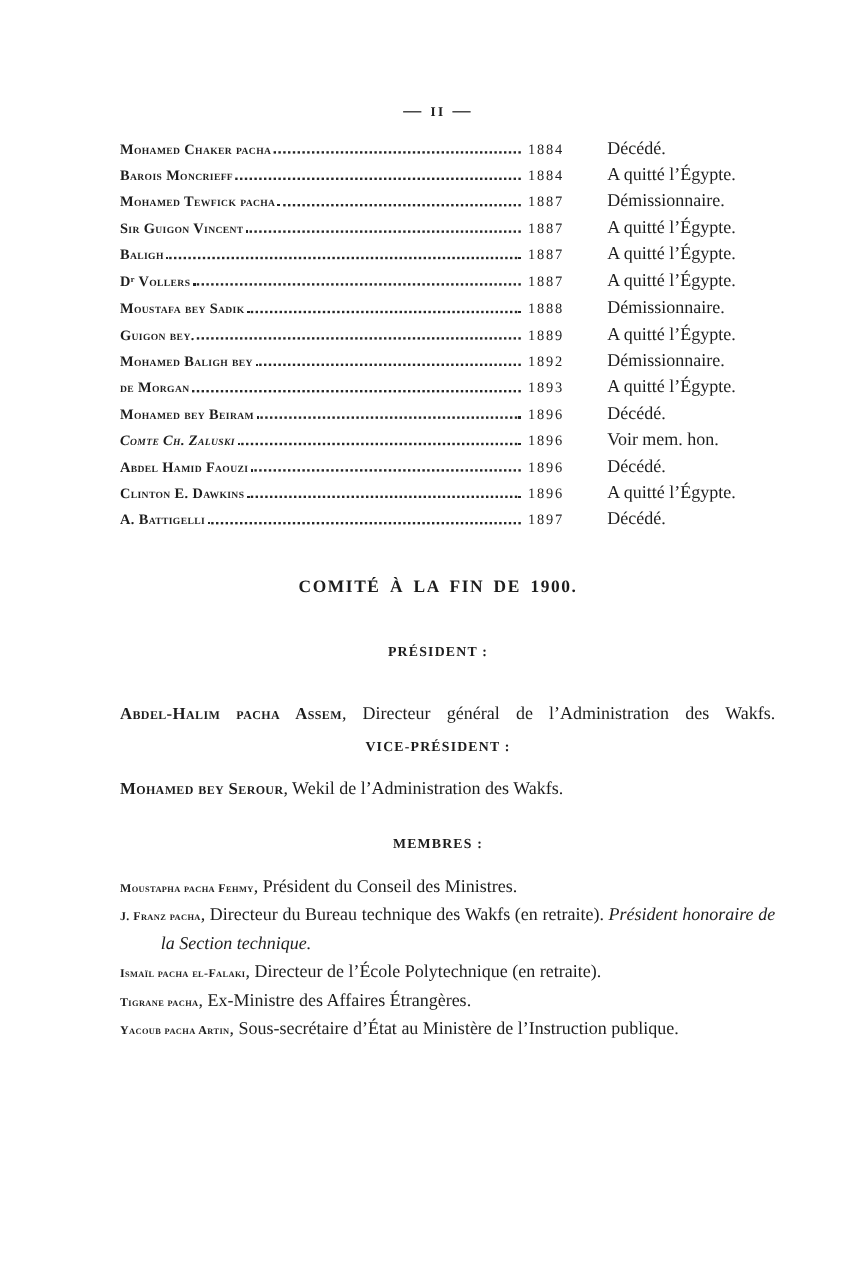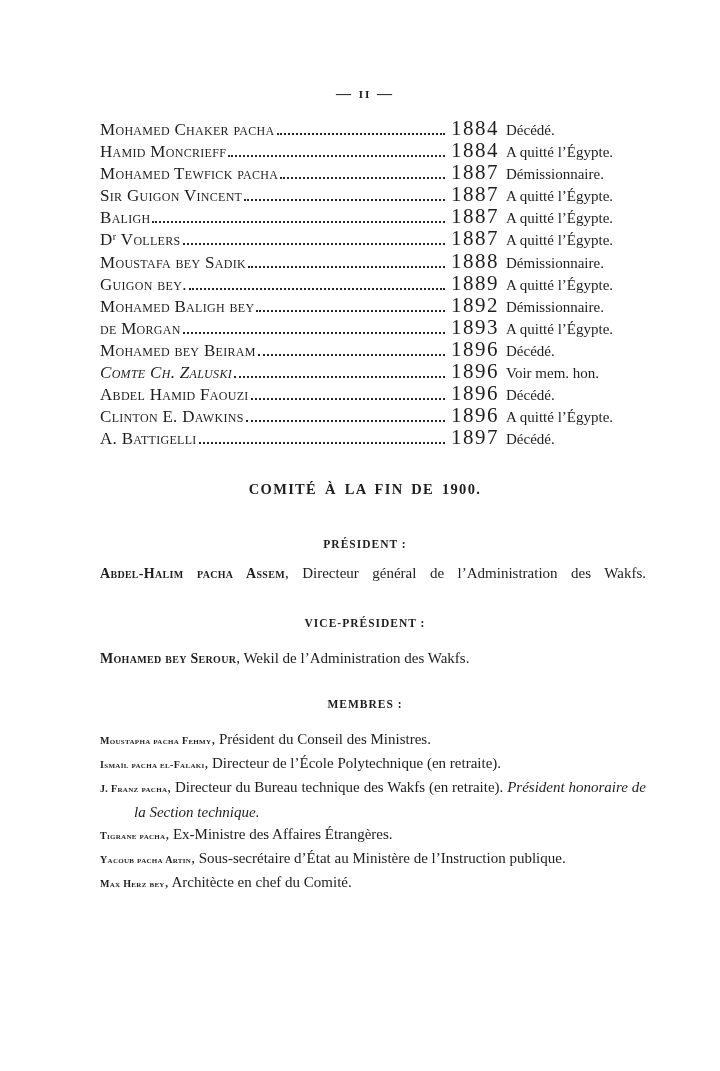--- a/index.html
+++ b/index.html
@@ -30,8 +30,8 @@
   .r-row { display: flex; align-items: baseline; height: 22.1px; font-size: 15px; }
   .r-name {
     font-variant: small-caps;
-    font-weight: normal;
-    font-size: 17px;
+    font-weight: bold;
+    font-size: 12px;
     letter-spacing: 0.3px;
     white-space: nowrap;
   }

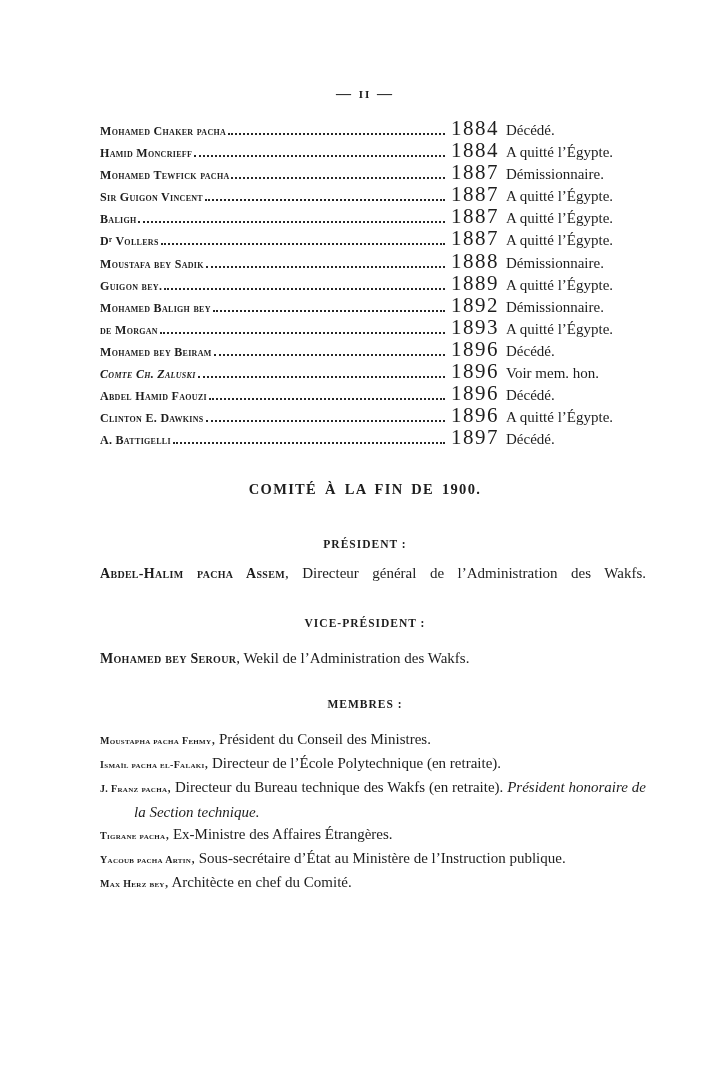--- a/index.html
+++ b/index.html
@@ -43,7 +43,7 @@
     border-bottom: 2px dotted #262626;
     margin: 0 6px 0 2px;
   }
-  .r-year { width: 44px; font-size: 21px; letter-spacing: 1.5px; white-space: nowrap; }
+  .r-year { width: 44px; font-size: 12px; letter-spacing: 1.5px; white-space: nowrap; }
   .r-status { width: 140px; margin-left: 11px; font-size: 15px; white-space: nowrap; }
 
   

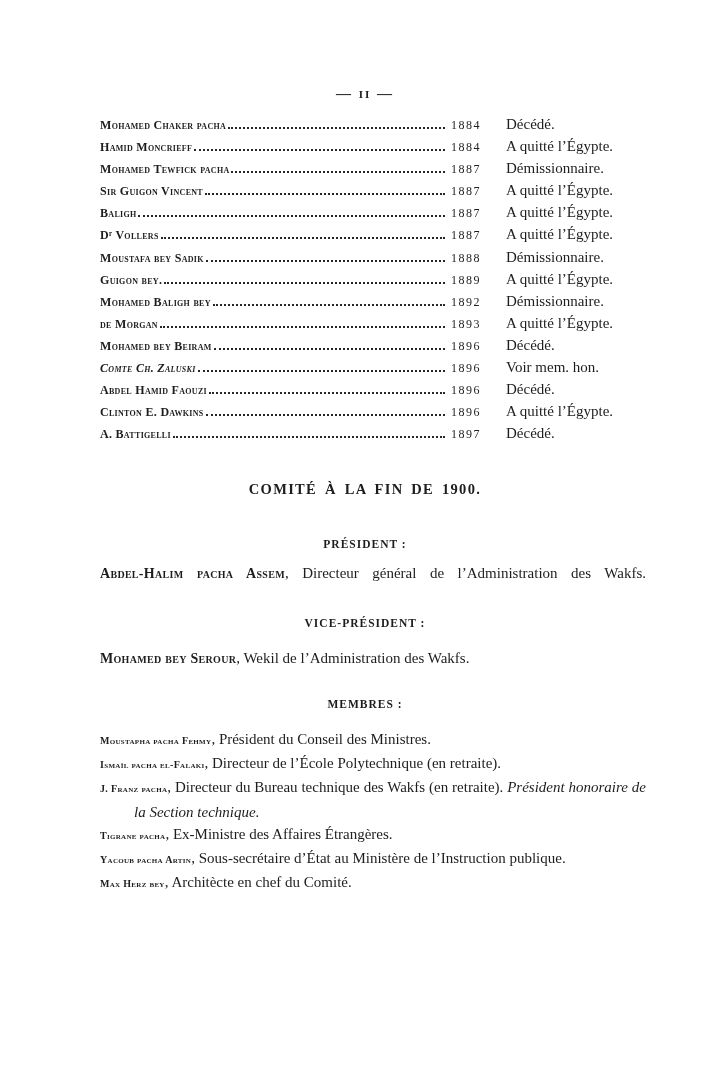--- a/index.html
+++ b/index.html
@@ -44,7 +44,7 @@
     margin: 0 6px 0 2px;
   }
   .r-year { width: 44px; font-size: 12px; letter-spacing: 1.5px; white-space: nowrap; }
-  .r-status { width: 140px; margin-left: 11px; font-size: 15px; white-space: nowrap; }
+  .r-status { width: 140px; margin-left: 22px; font-size: 15px; white-space: nowrap; }
 
   
   .title {

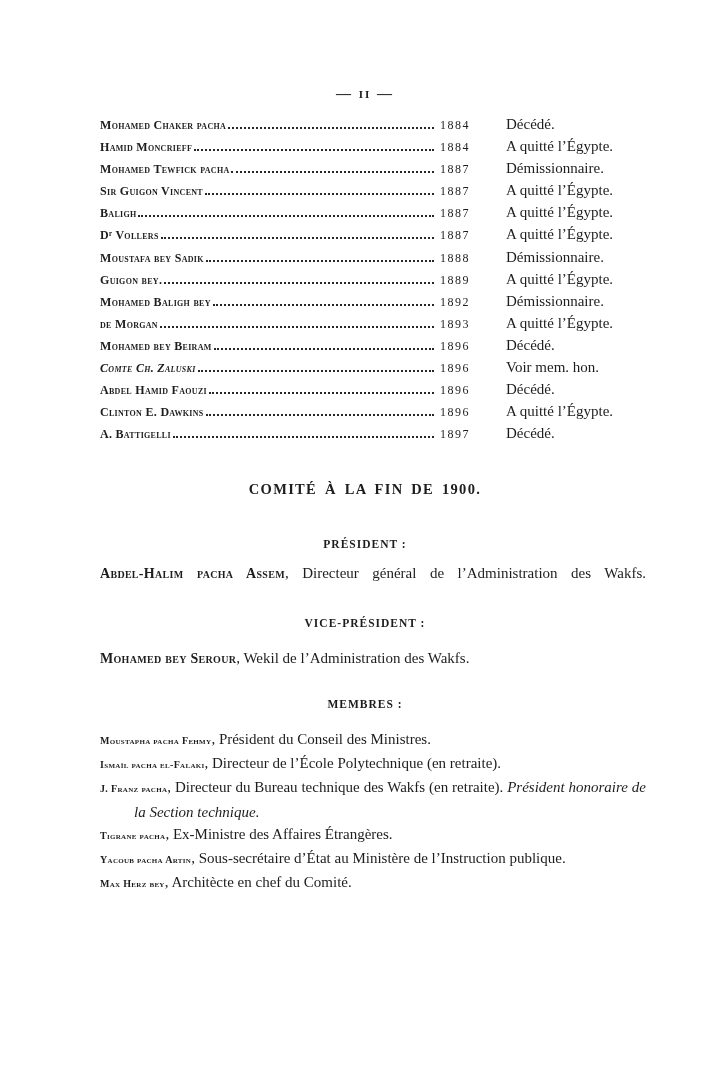--- a/index.html
+++ b/index.html
@@ -106,7 +106,7 @@
       </div>
 
   <div class="r-row">
-        <span class="r-name">Hamid Moncrieff</span>
+        <span class="r-name">Barois Moncrieff</span>
         <span class="r-leader"></span>
         <span class="r-year">1884</span>
         <span class="r-status">A quitté l’Égypte.</span>

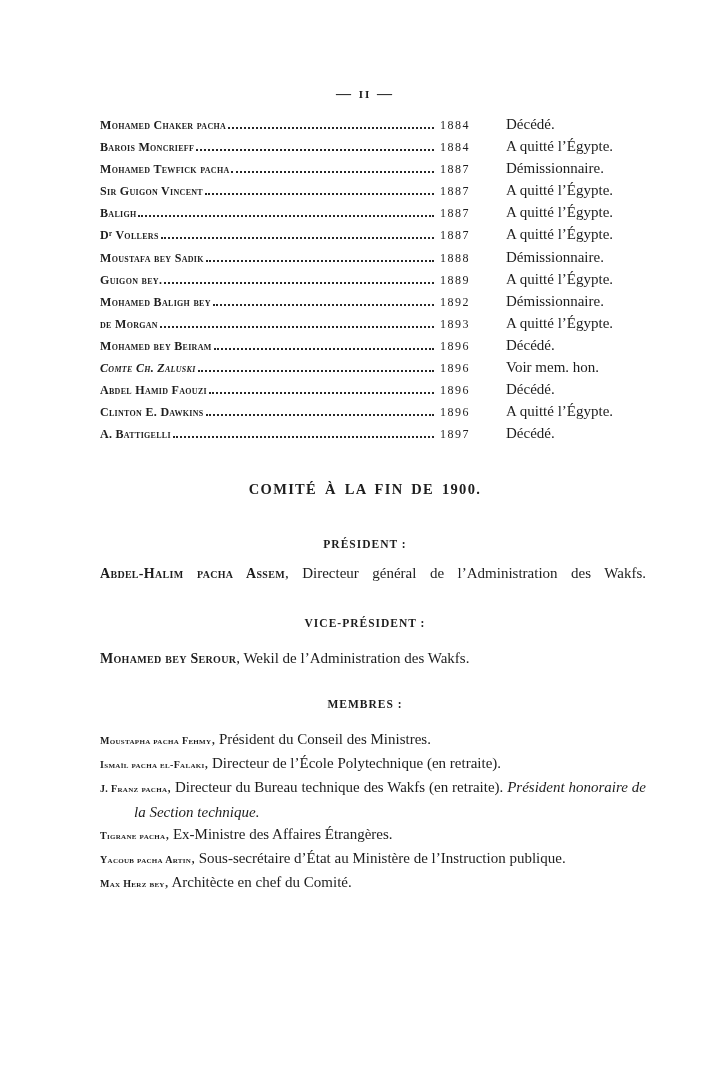--- a/index.html
+++ b/index.html
@@ -75,7 +75,7 @@
     font-size: 15px;
     line-height: 22px;
   }
-  #president-line { top: 562px; text-align: justify; text-align-last: justify; }
+  #president-line { top: 584px; text-align: justify; text-align-last: justify; }
   #vice-line { top: 647px; }
   .entry-name { font-variant: small-caps; font-weight: bold; font-size: 14px; letter-spacing: 0.3px; }
 

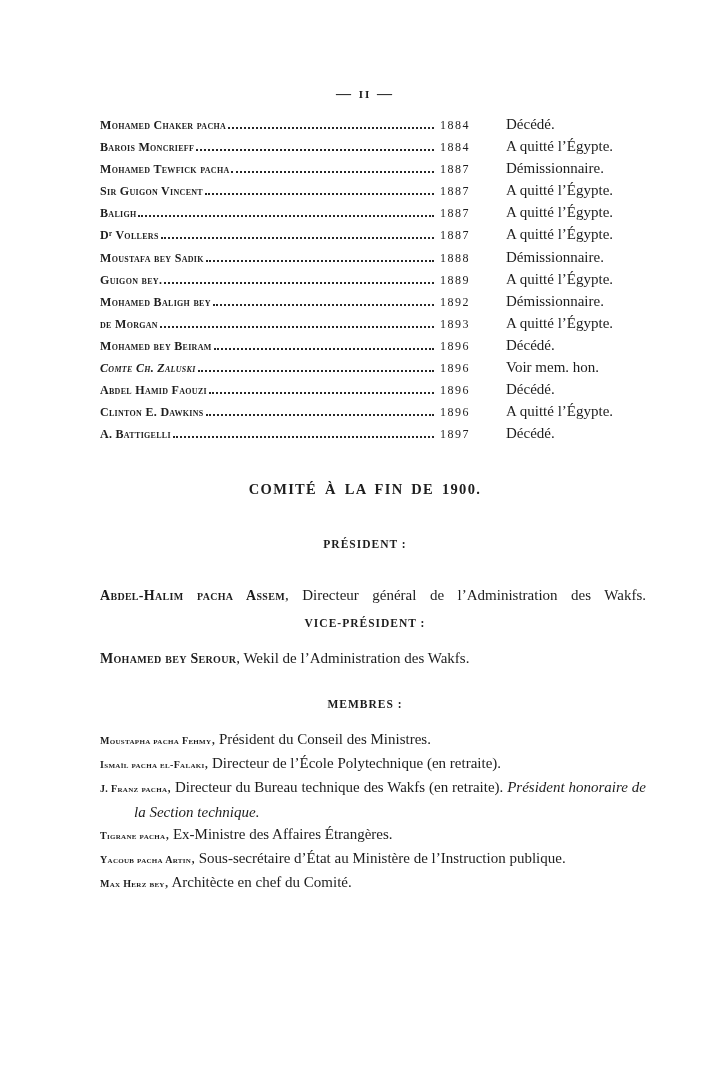--- a/index.html
+++ b/index.html
@@ -216,9 +216,9 @@
   <div class="members">
   <div class="member"><span class="member-name">Moustapha pacha Fehmy</span><span>, Président du Conseil des Ministres.</span></div>
 
+  <div class="member"><span class="member-name">J. Franz pacha</span><span>, Directeur du Bureau technique des Wakfs (en retraite). </span><span class="italic-note">Président honoraire de la Section technique.</span></div>
+
   <div class="member"><span class="member-name">Ismaïl pacha el-Falaki</span><span>, Directeur de l’École Polytechnique (en retraite).</span></div>
-
-  <div class="member"><span class="member-name">J. Franz pacha</span><span>, Directeur du Bureau technique des Wakfs (en retraite). </span><span class="italic-note">Président honoraire de la Section technique.</span></div>
 
   <div class="member"><span class="member-name">Tigrane pacha</span><span>, Ex-Ministre des Affaires Étrangères.</span></div>
 

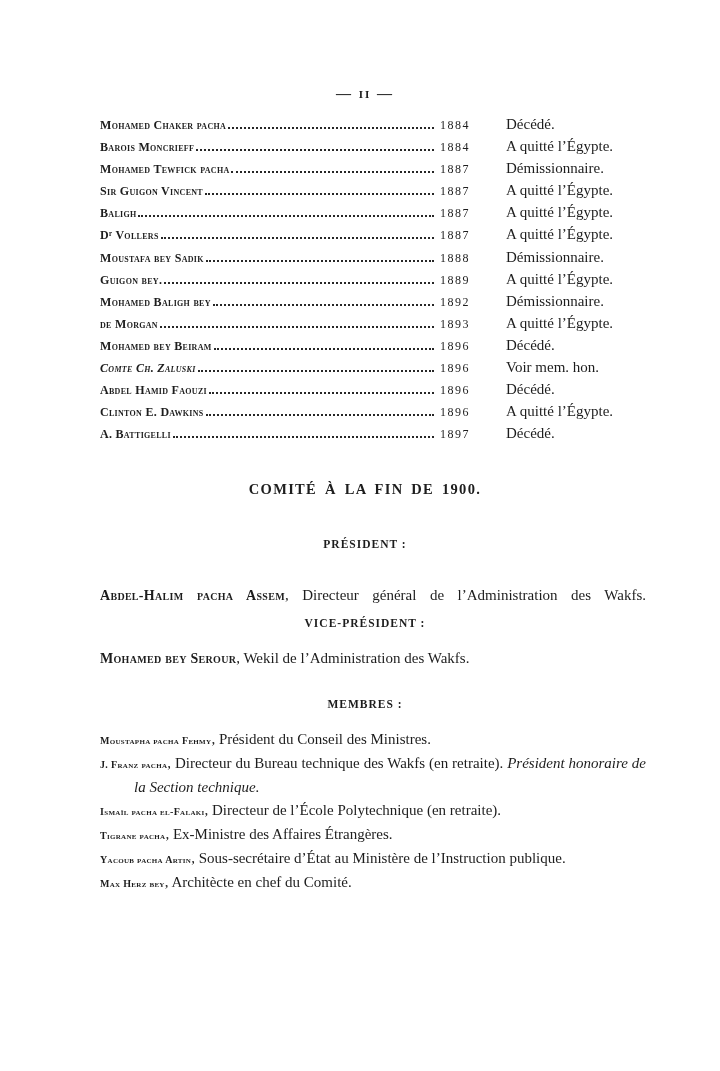--- a/index.html
+++ b/index.html
@@ -225,7 +225,6 @@
   <div class="member"><span class="member-name">Yacoub pacha Artin</span><span>, Sous-secrétaire d’État au Ministère de l’Instruction publique.</span></div>
 
 
-  <div class="member"><span class="member-name">Max Herz bey</span><span>, Architècte en chef du Comité.</span></div>
 </div>
 
 </div>

